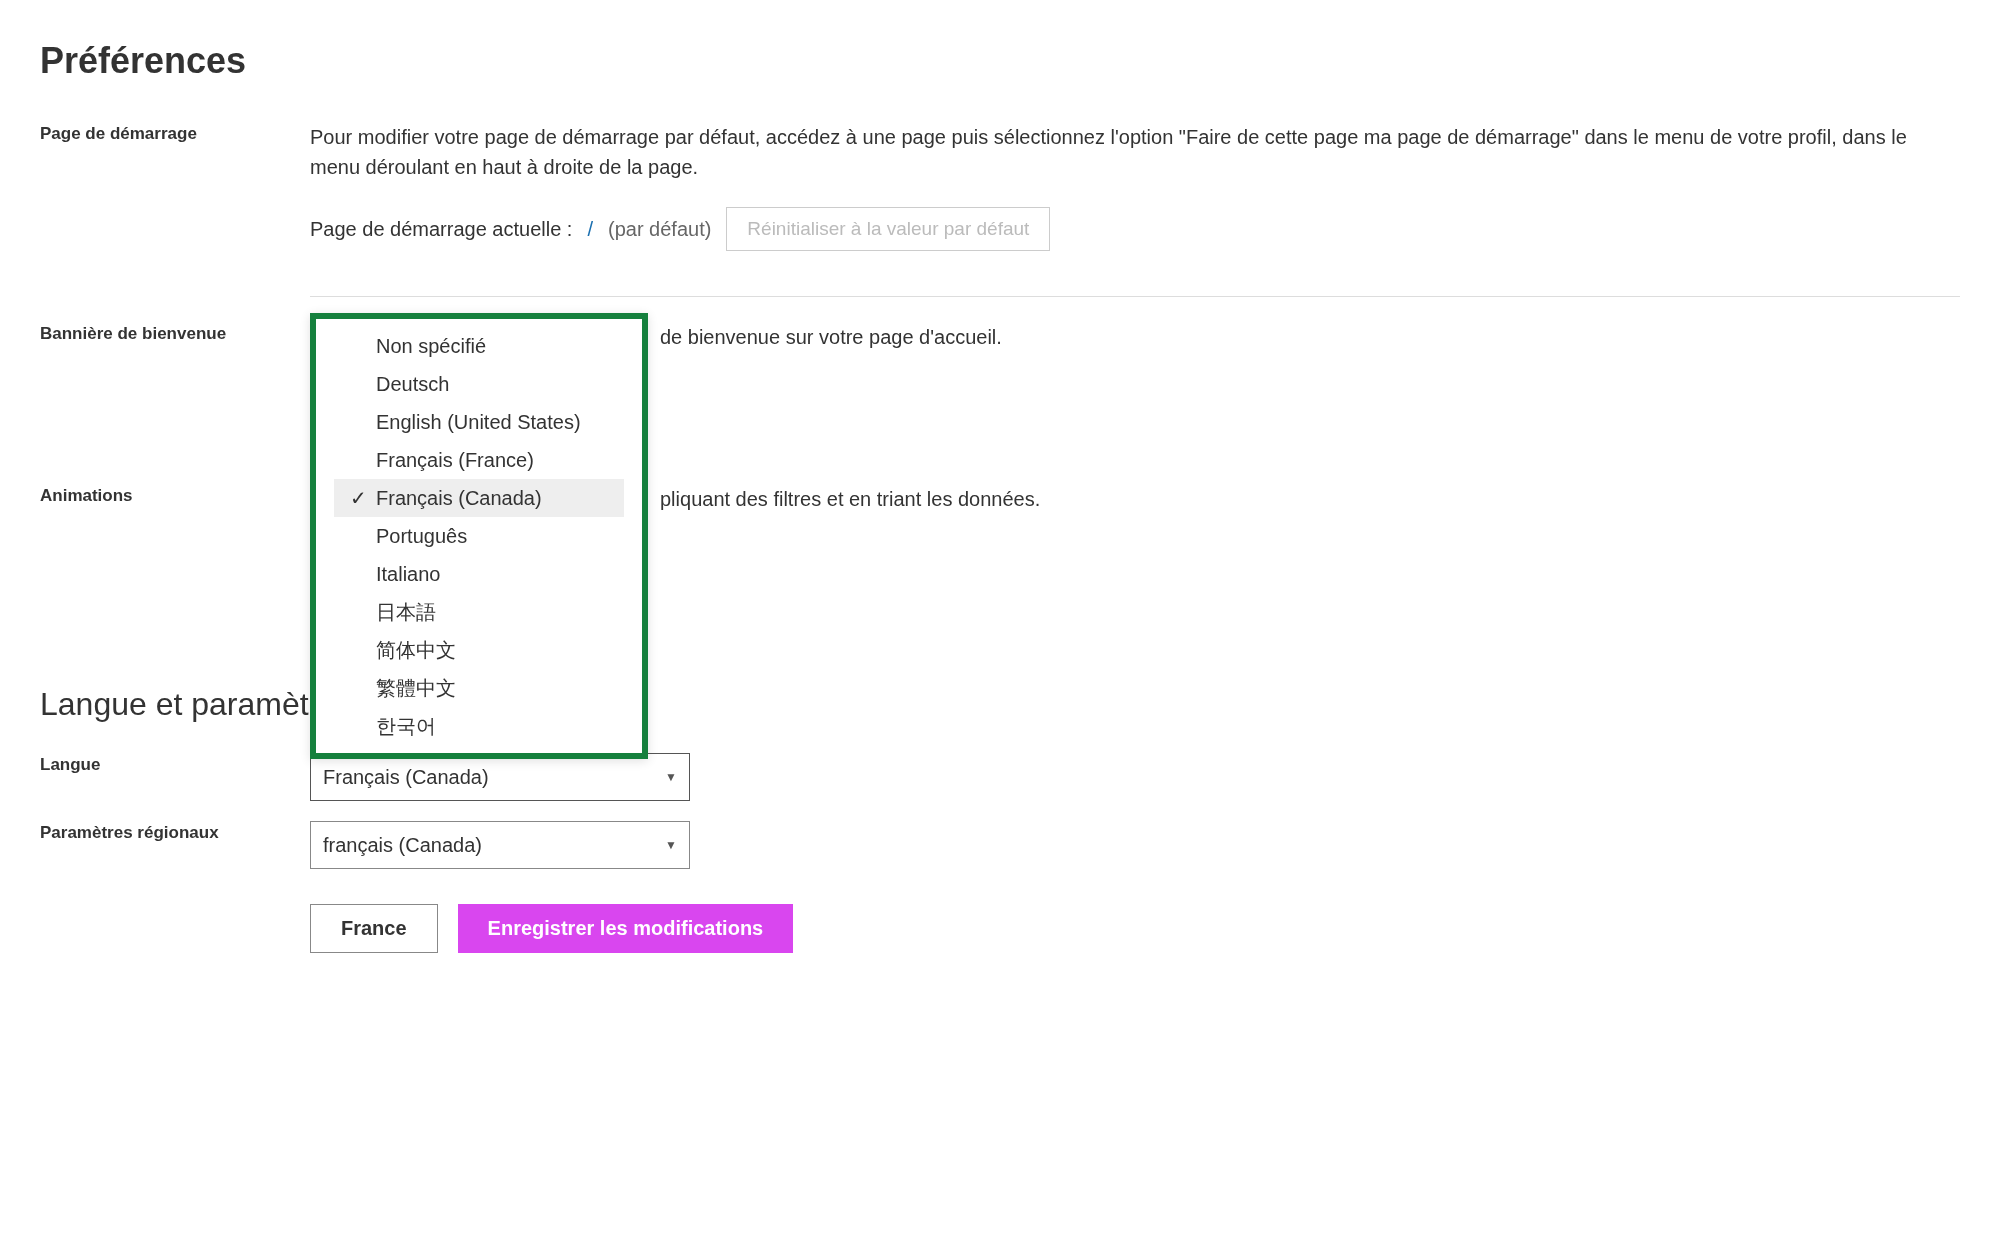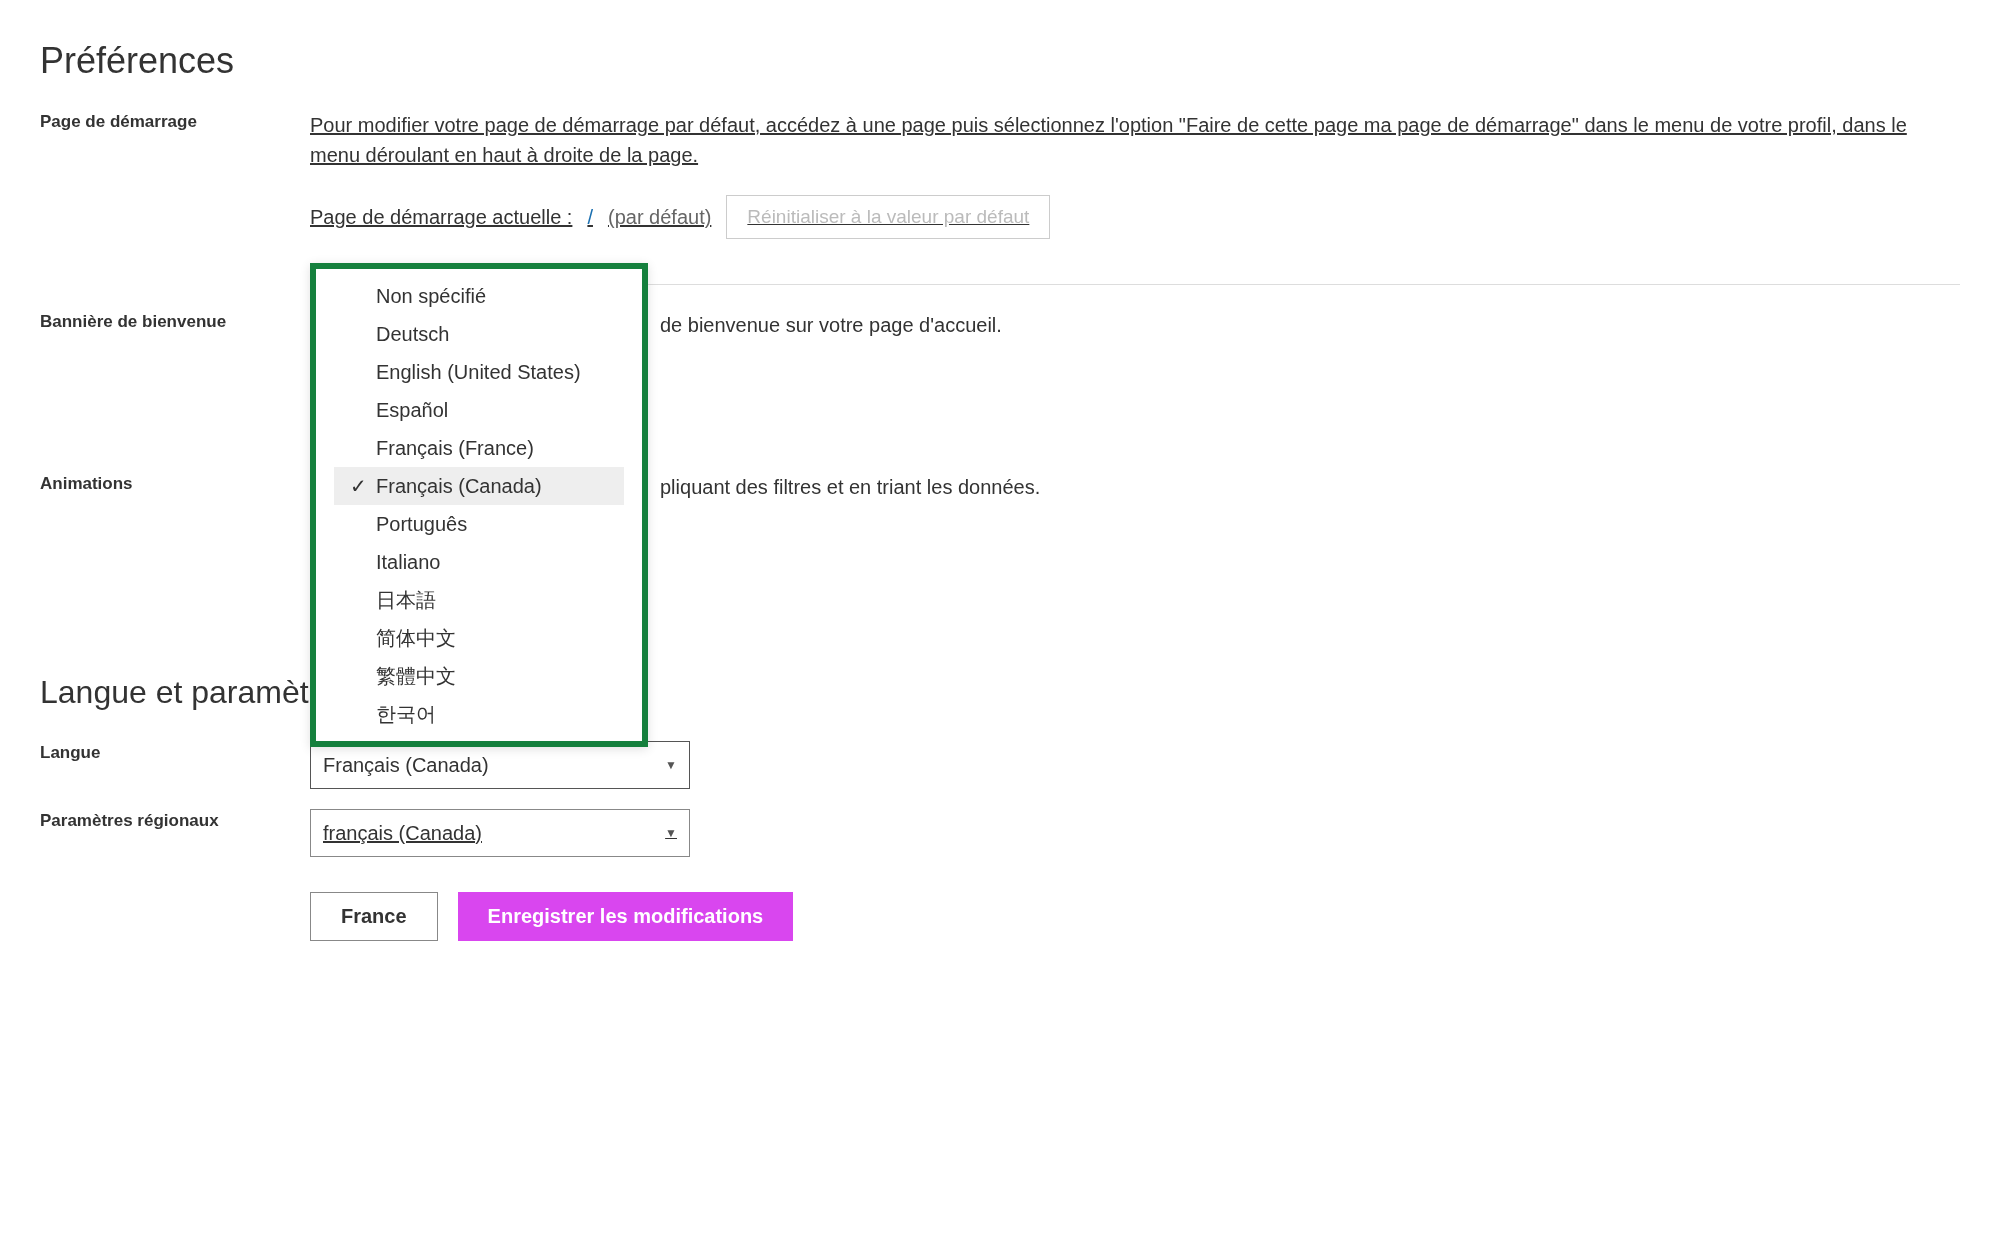--- a/index.html
+++ b/index.html
@@ -12,9 +12,9 @@
     }
     h1 {
       font-size: 36px;
-      font-weight: 400;
-      color: #333;
-      margin-bottom: 28px;
+      font-weight: 700;
+      color: #333;
+      margin-bottom: 40px;
     }
     h2 {
       font-size: 32px;

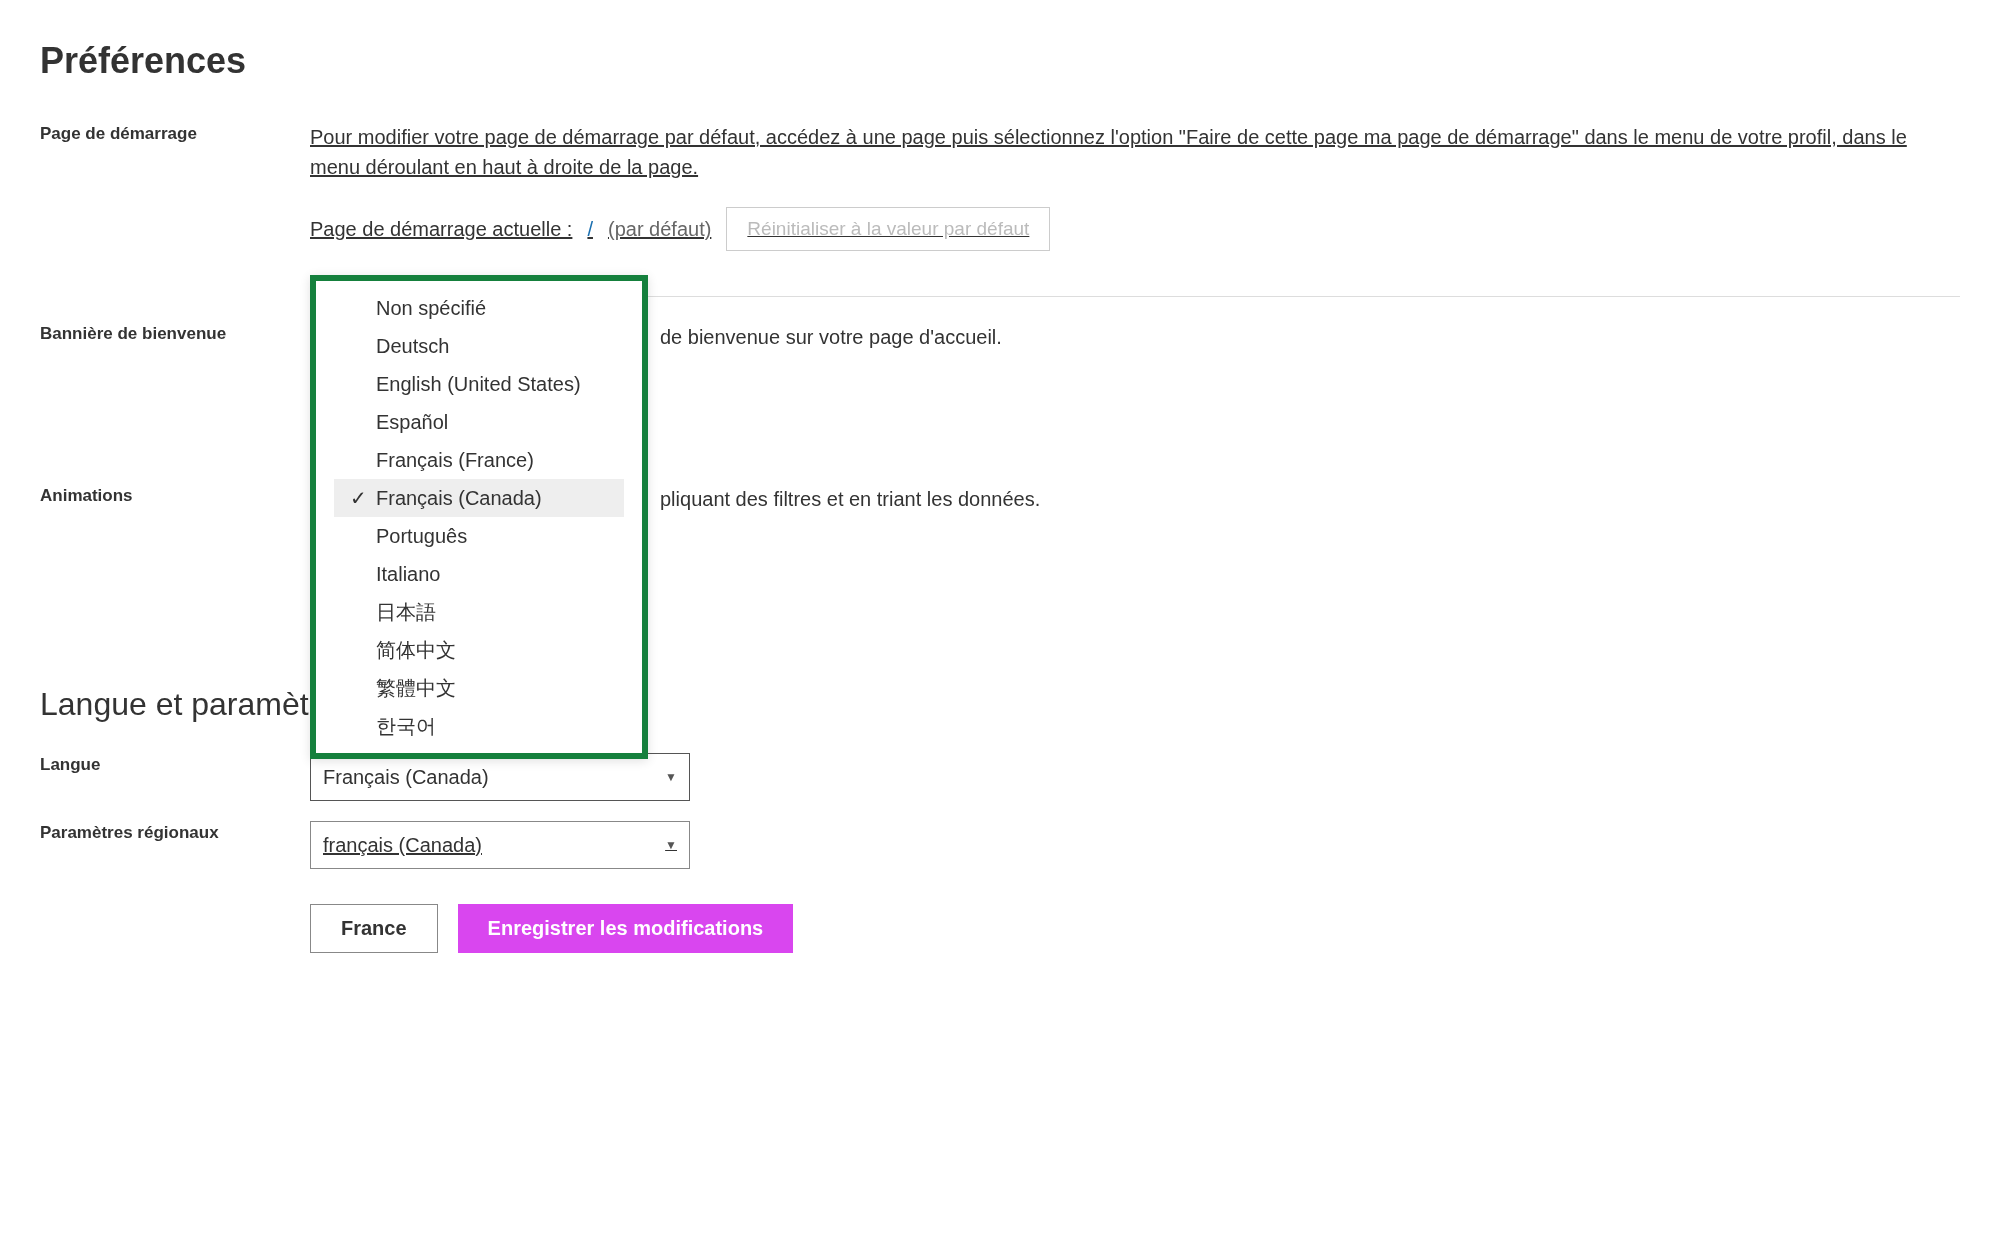--- a/index.html
+++ b/index.html
@@ -40,7 +40,6 @@
       font-size: 20px;
       line-height: 1.5;
       color: #333;
-      text-decoration: underline;
     }
     .start-page-desc {
       margin-bottom: 25px;

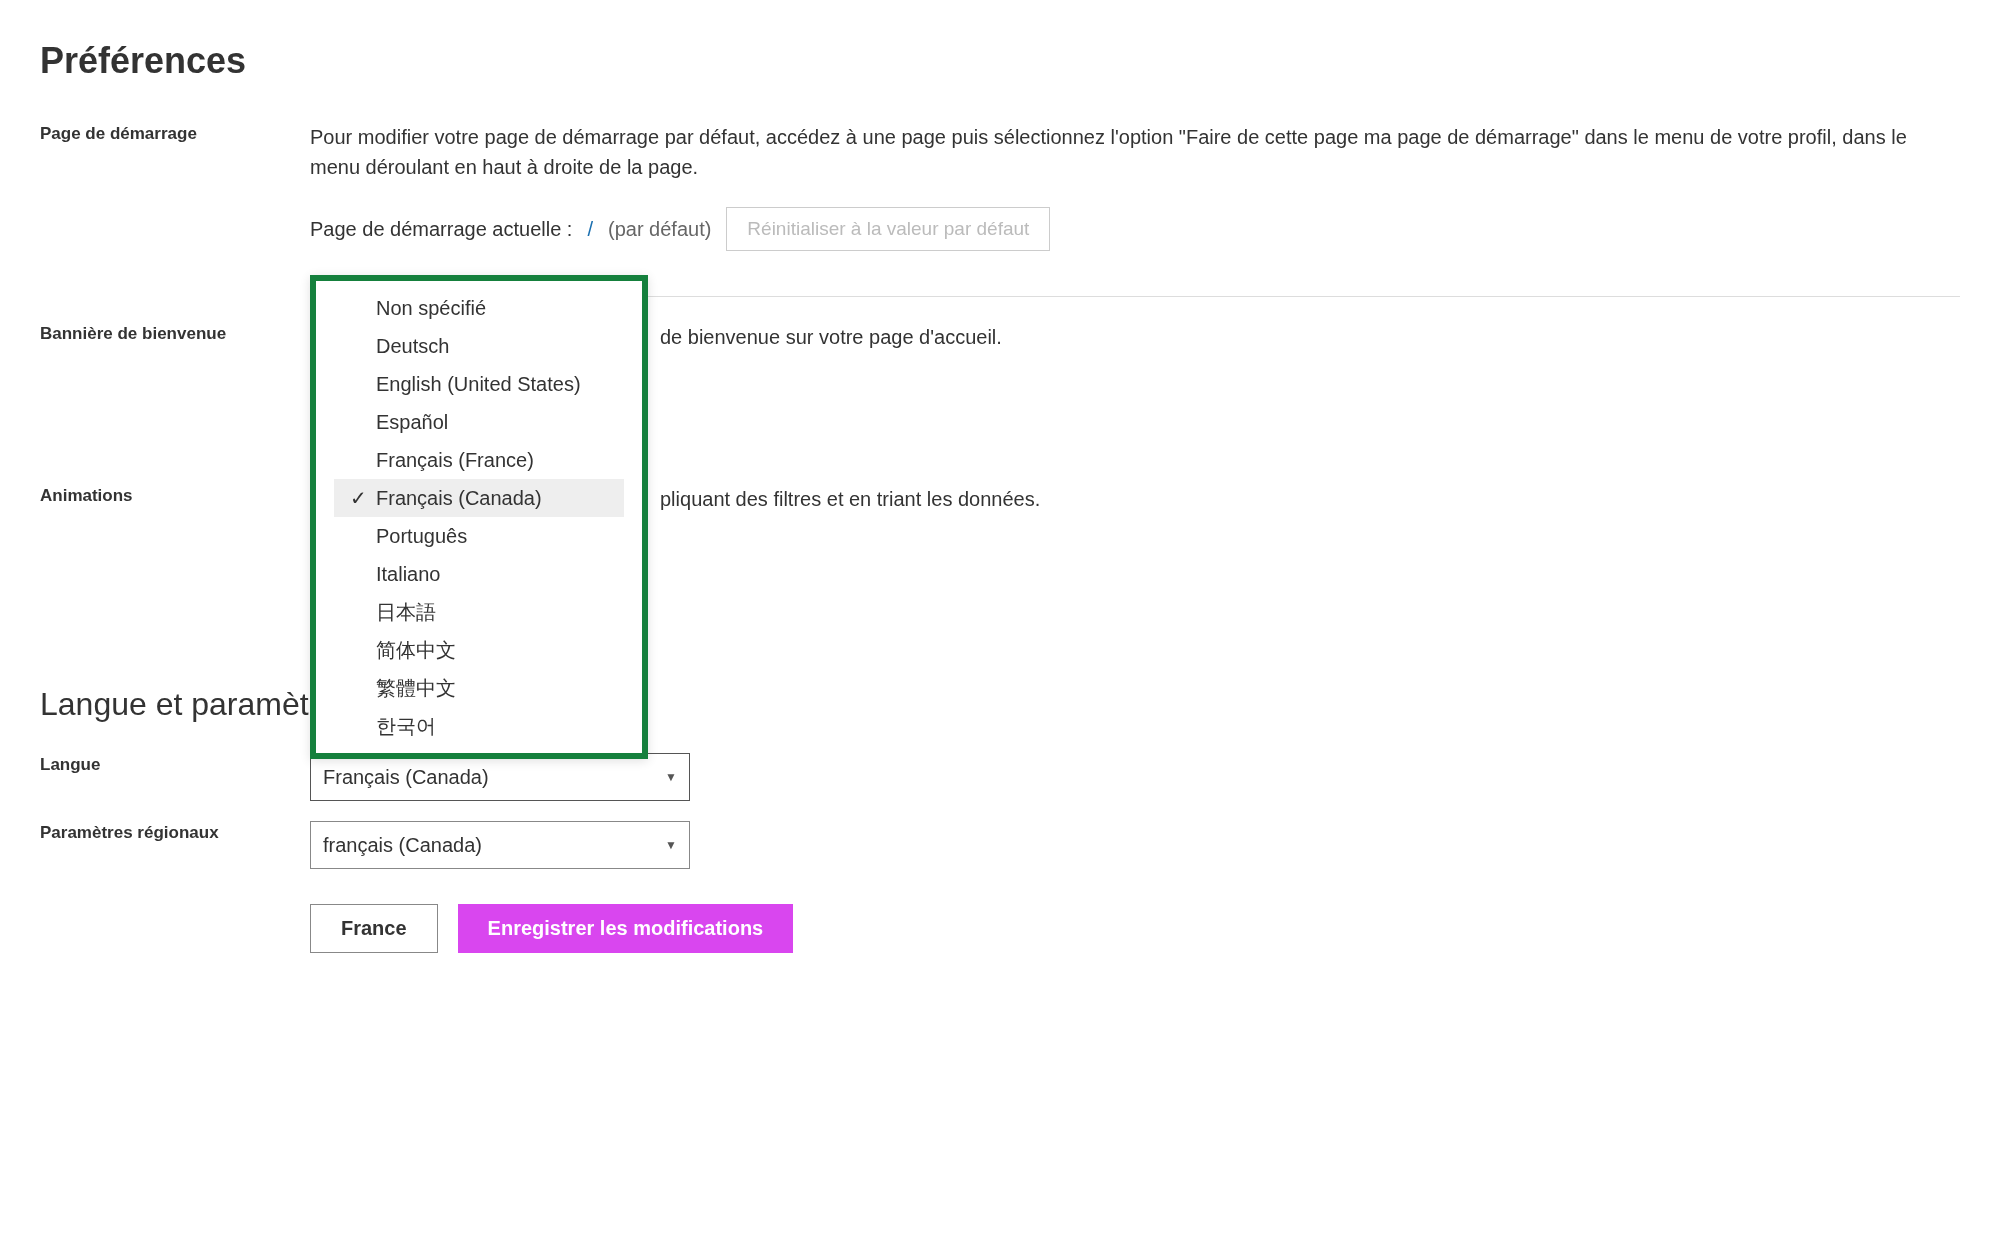--- a/index.html
+++ b/index.html
@@ -203,7 +203,6 @@
           <div class="dropdown-item">Non spécifié</div>
           <div class="dropdown-item">Deutsch</div>
           <div class="dropdown-item">English (United States)</div>
-          <div class="dropdown-item">Español</div>
           <div class="dropdown-item">Français (France)</div>
           <div class="dropdown-item selected">Français (Canada)</div>
           <div class="dropdown-item">Português</div>

